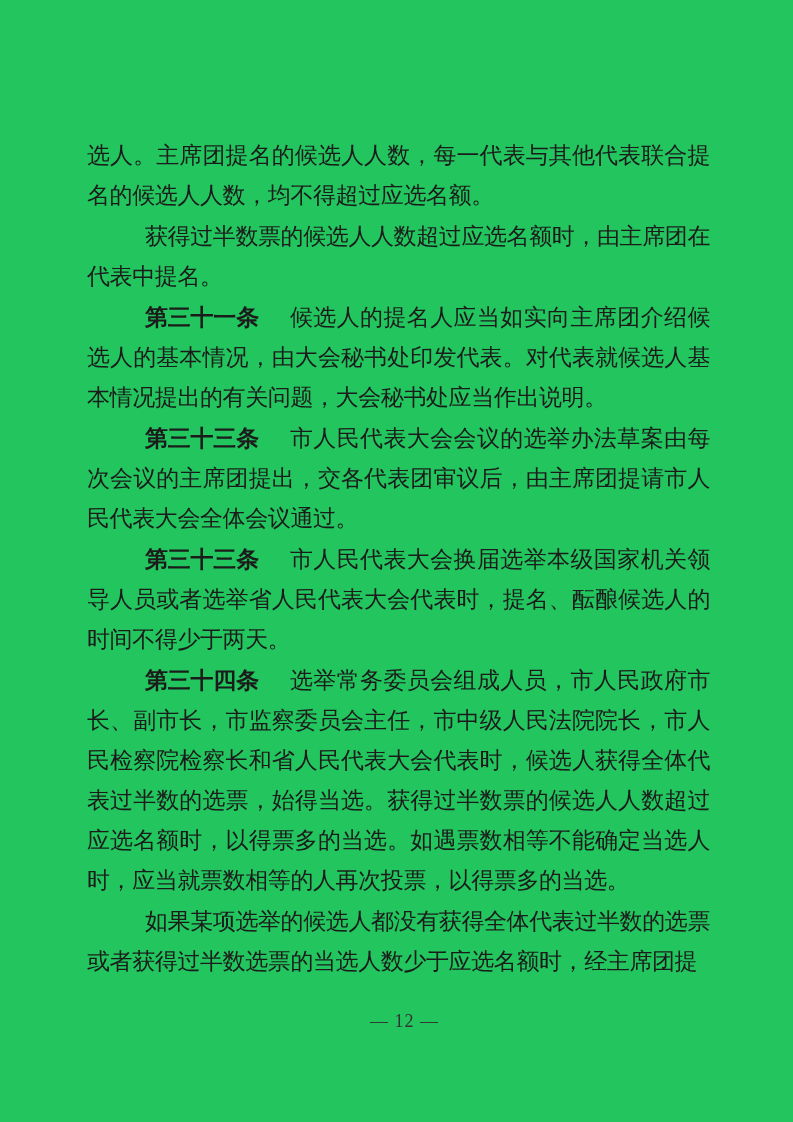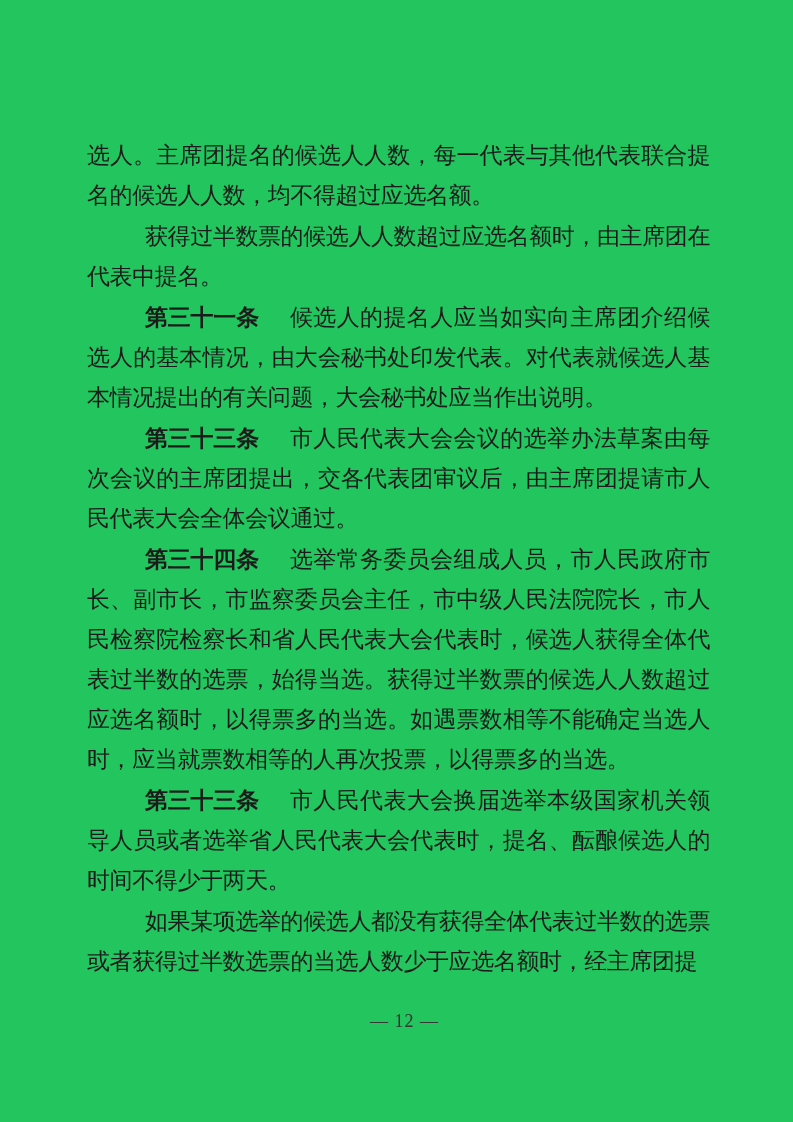--- a/index.html
+++ b/index.html
@@ -74,9 +74,9 @@
 
     <p class="para indent"><span class="article-prefix">第三十三条</span><span>市人民代表大会会议的选举办法草案由每次会议的主席团提出，交各代表团审议后，由主席团提请市人民代表大会全体会议通过。</span></p>
 
+    <p class="para indent"><span class="article-prefix">第三十三条</span><span>市人民代表大会换届选举本级国家机关领导人员或者选举省人民代表大会代表时，提名、酝酿候选人的时间不得少于两天。</span></p>
+
     <p class="para indent"><span class="article-prefix">第三十四条</span><span>选举常务委员会组成人员，市人民政府市长、副市长，市监察委员会主任，市中级人民法院院长，市人民检察院检察长和省人民代表大会代表时，候选人获得全体代表过半数的选票，始得当选。获得过半数票的候选人人数超过应选名额时，以得票多的当选。如遇票数相等不能确定当选人时，应当就票数相等的人再次投票，以得票多的当选。</span></p>
-
-    <p class="para indent"><span class="article-prefix">第三十三条</span><span>市人民代表大会换届选举本级国家机关领导人员或者选举省人民代表大会代表时，提名、酝酿候选人的时间不得少于两天。</span></p>
 
     <p class="para indent"><span class="article-prefix"></span><span>如果某项选举的候选人都没有获得全体代表过半数的选票或者获得过半数选票的当选人数少于应选名额时，经主席团提</span></p>
 

